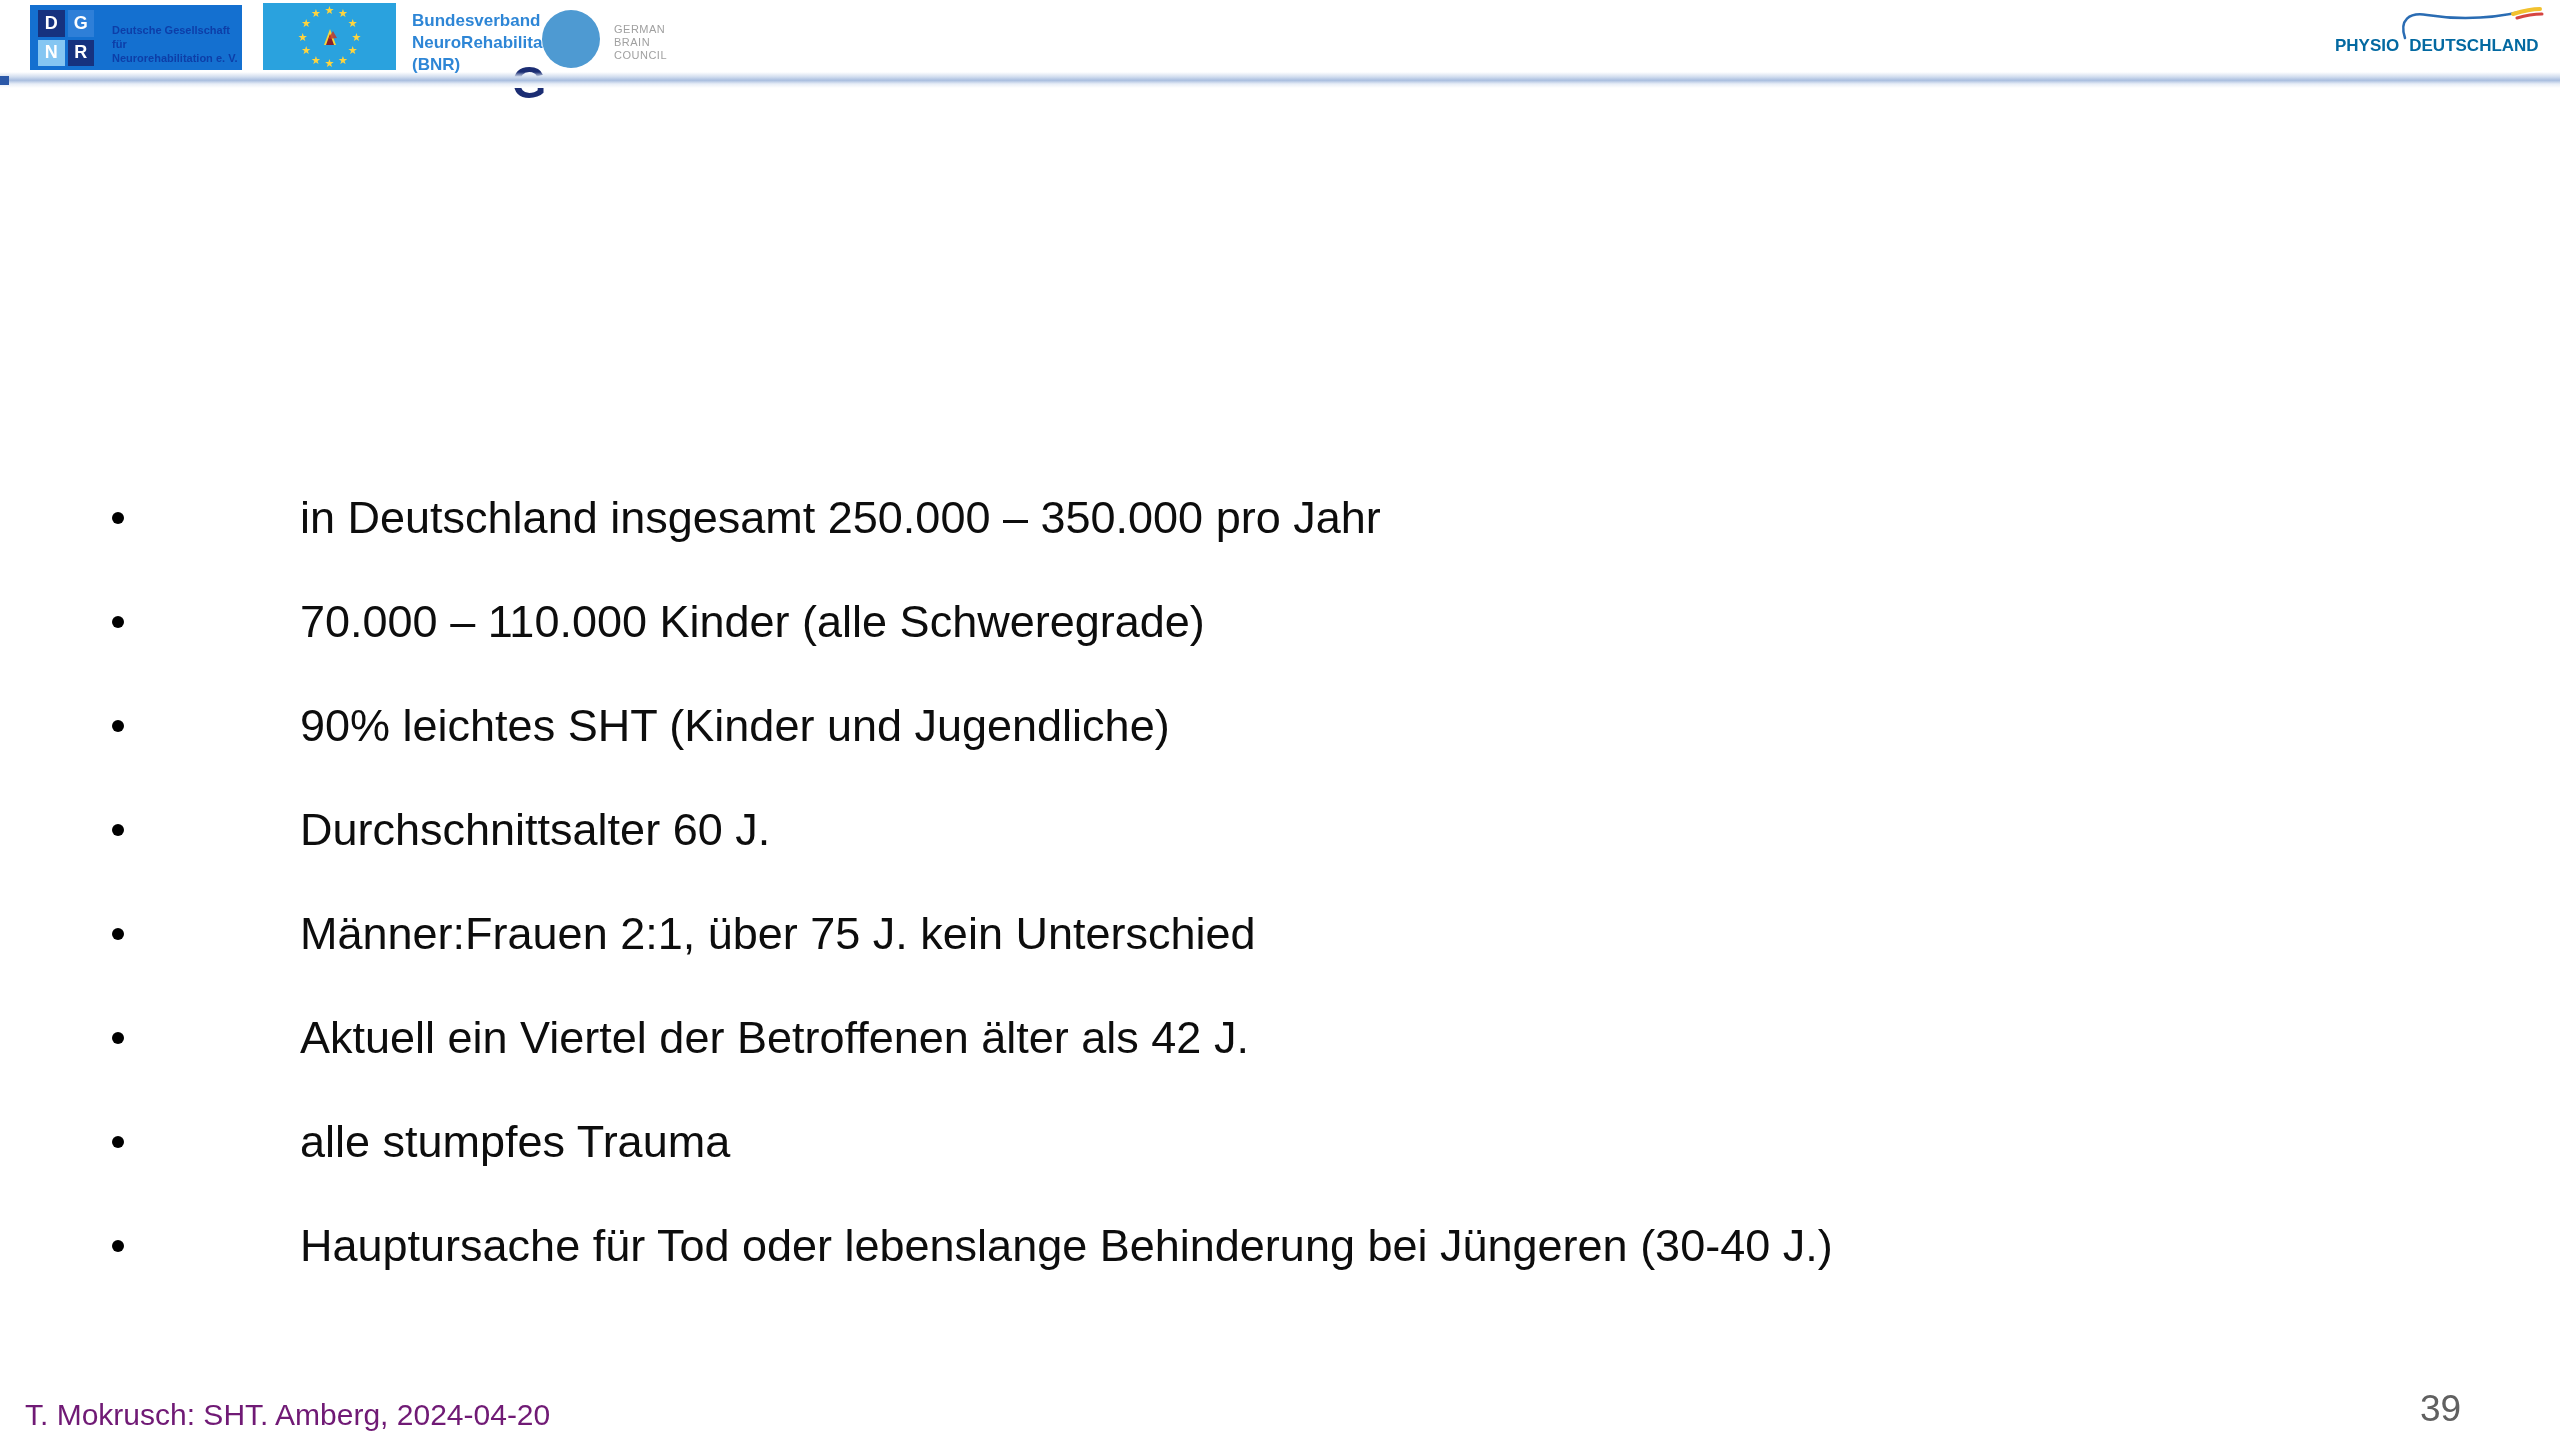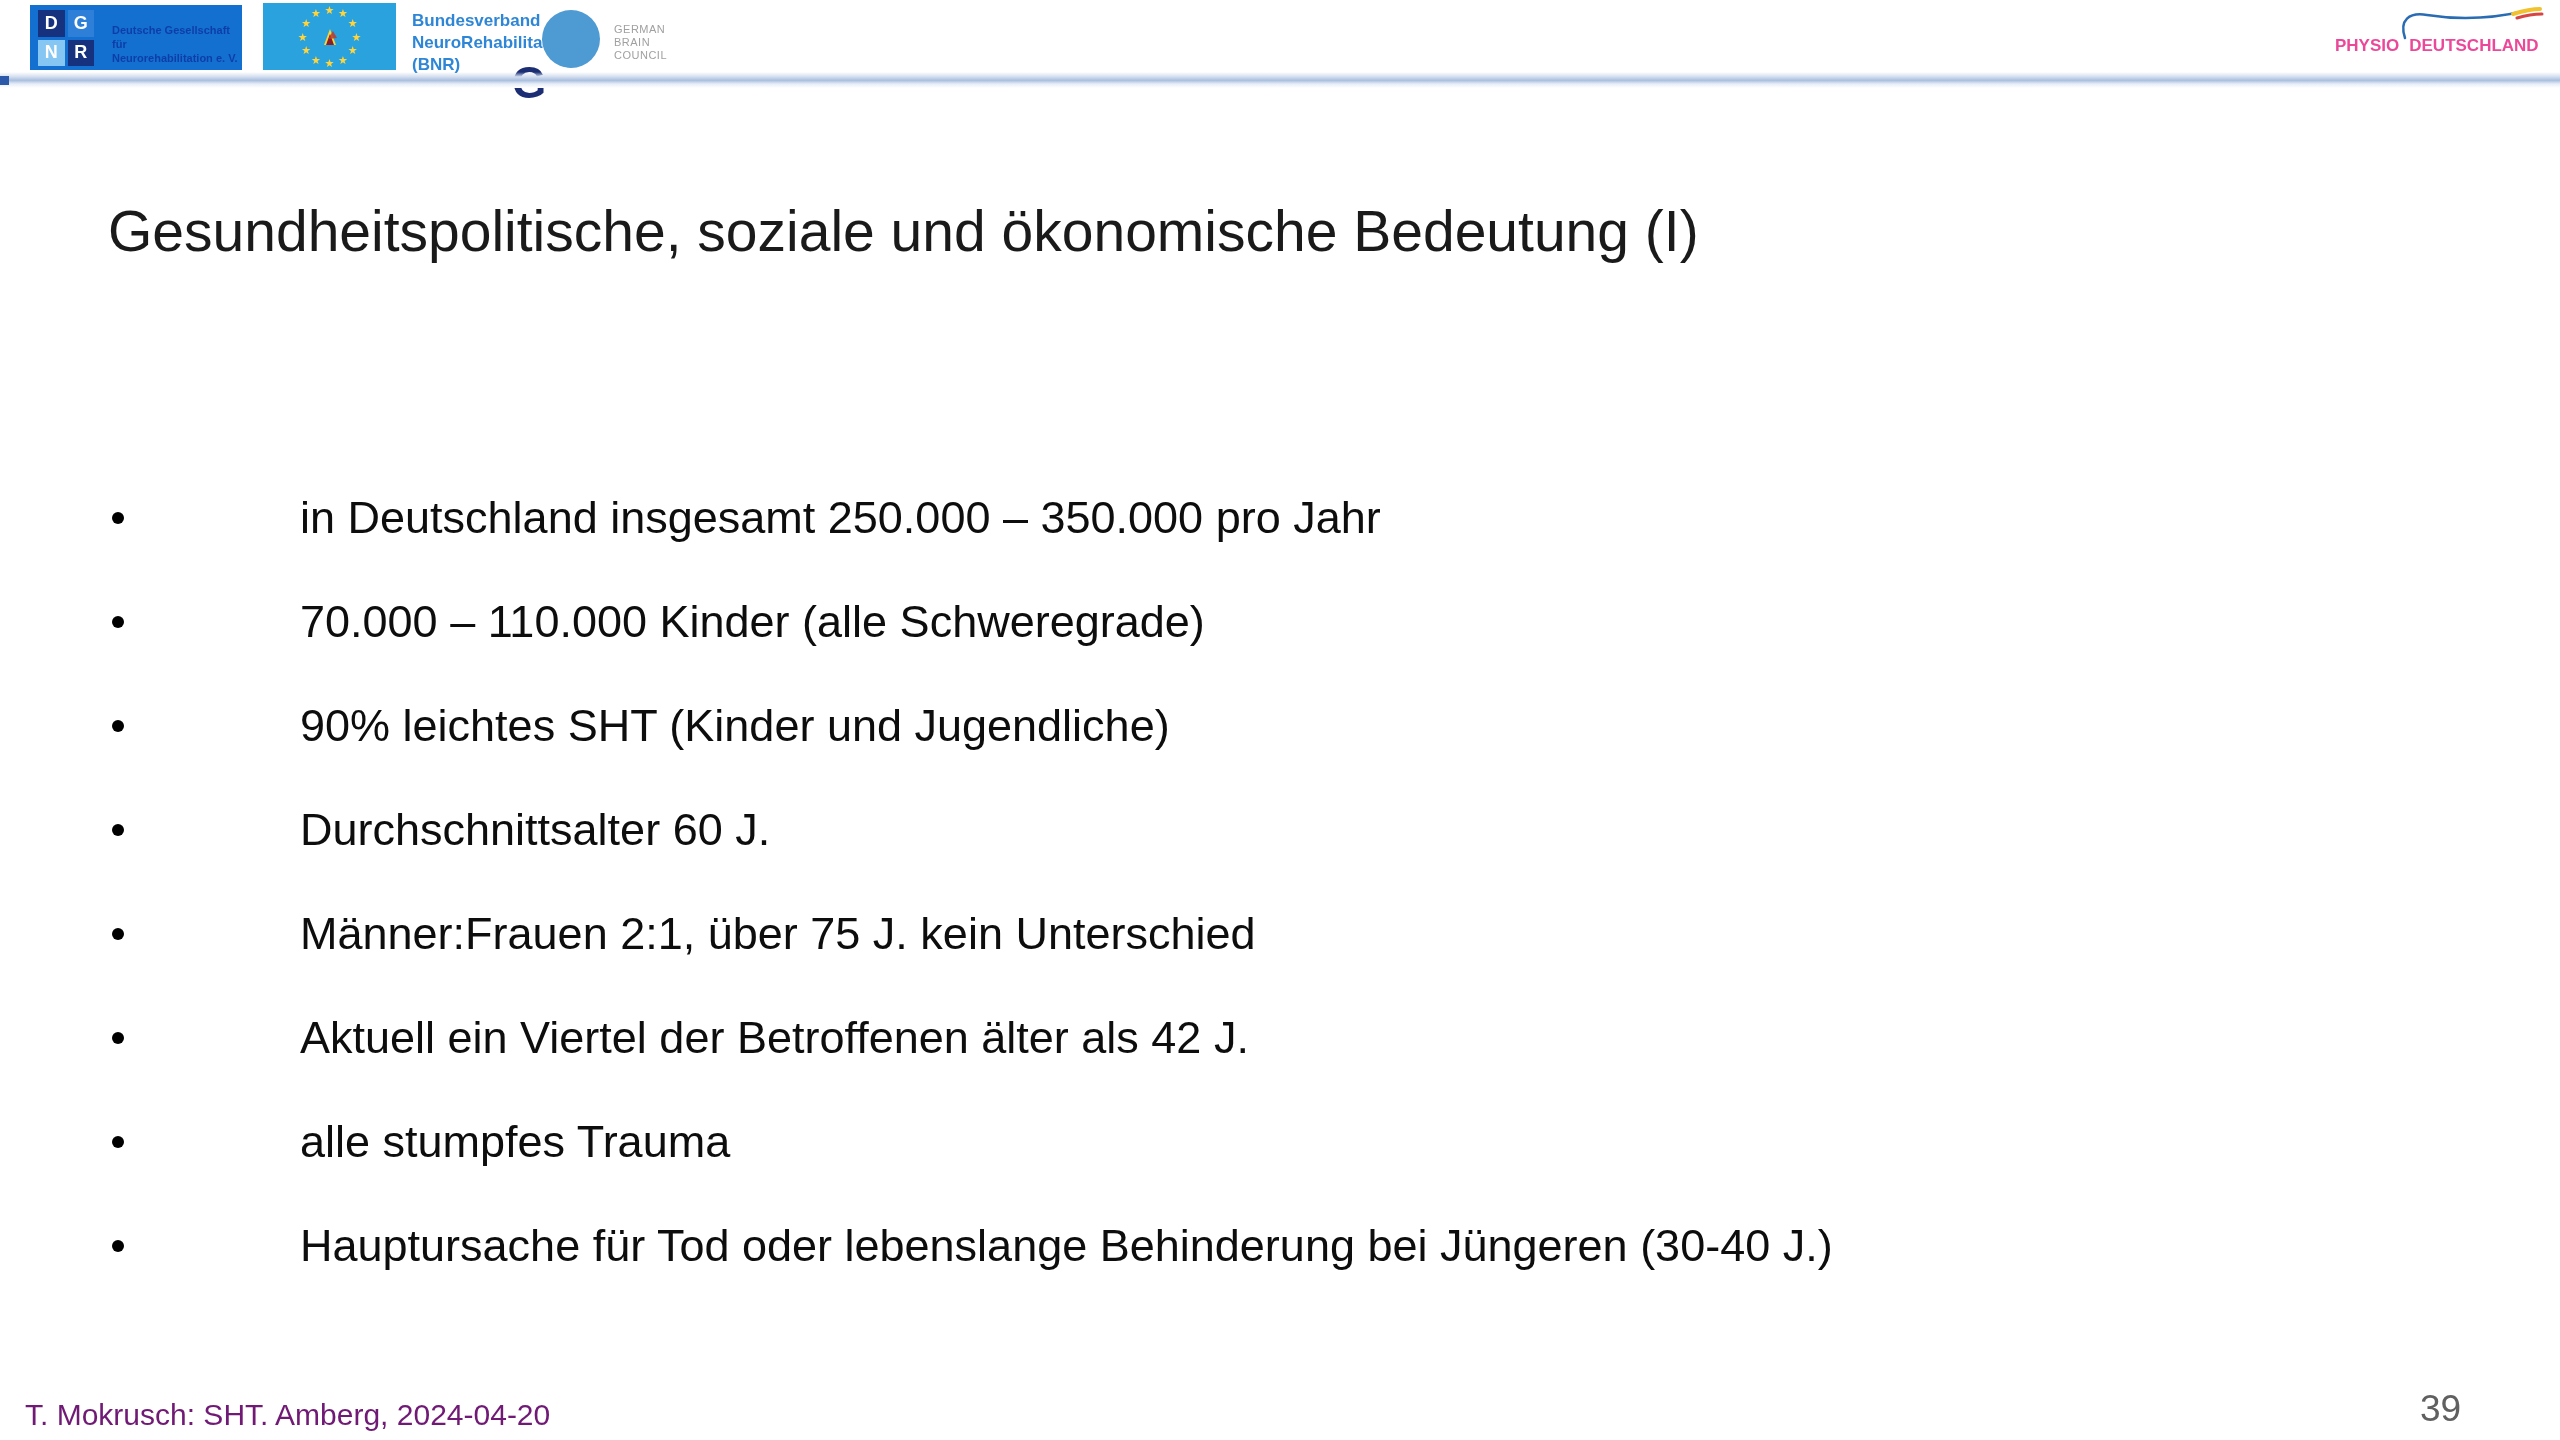--- a/index.html
+++ b/index.html
@@ -45,7 +45,7 @@
   
   .physio { position:absolute; left:2335px; top:6px; width:218px; height:60px; }
   .physio-swoosh { position:absolute; left:8px; top:0px; }
-  .physio-text { position:absolute; left:0px; top:30px; color:#ec4899;
+  .physio-text { position:absolute; left:0px; top:30px; color:#0369a1;
                  font-size:17px; font-weight:bold; white-space:nowrap; letter-spacing:0px; }
   .physio-gap { display:inline-block; width:10px; }
 

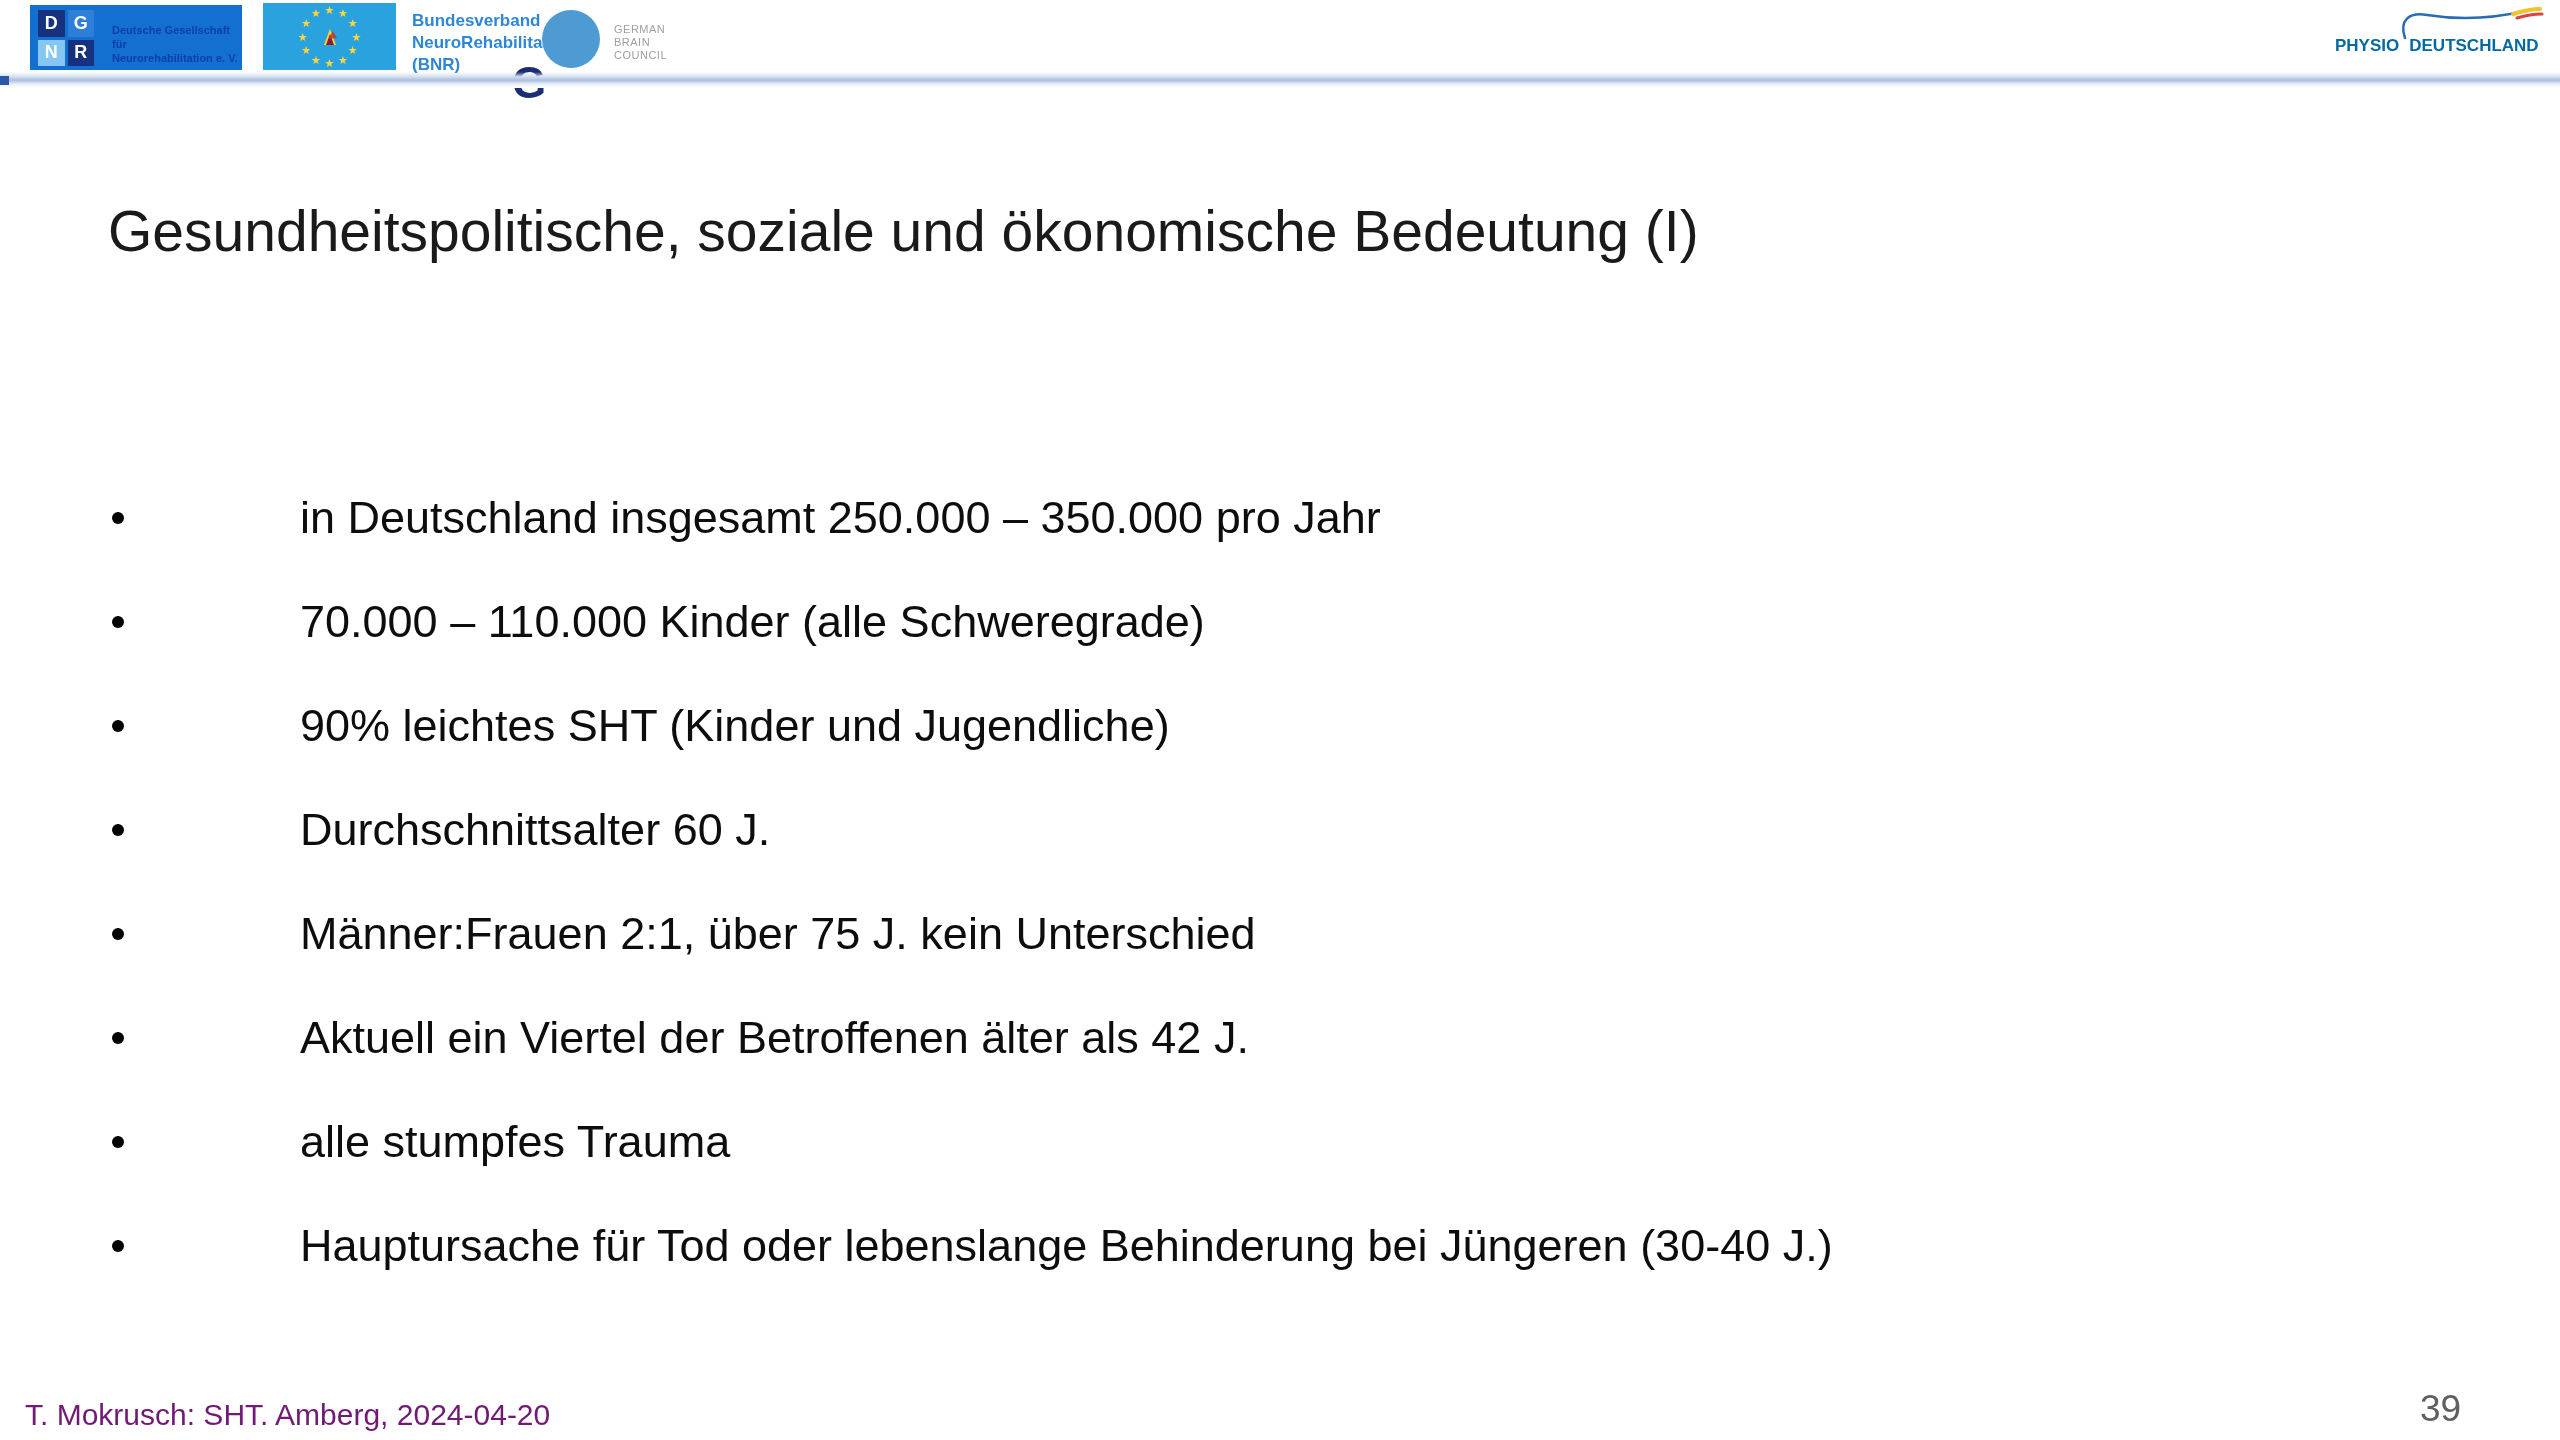--- a/index.html
+++ b/index.html
@@ -141,7 +141,6 @@
   <div class="header-line"></div>
   <div class="header-line-accent"></div>
 
-  <h1 class="slide-title">Gesundheitspolitische, soziale und ökonomische Bedeutung (I)</h1>
 
   <ul class="bullet-list">
     <li class="bullet">

